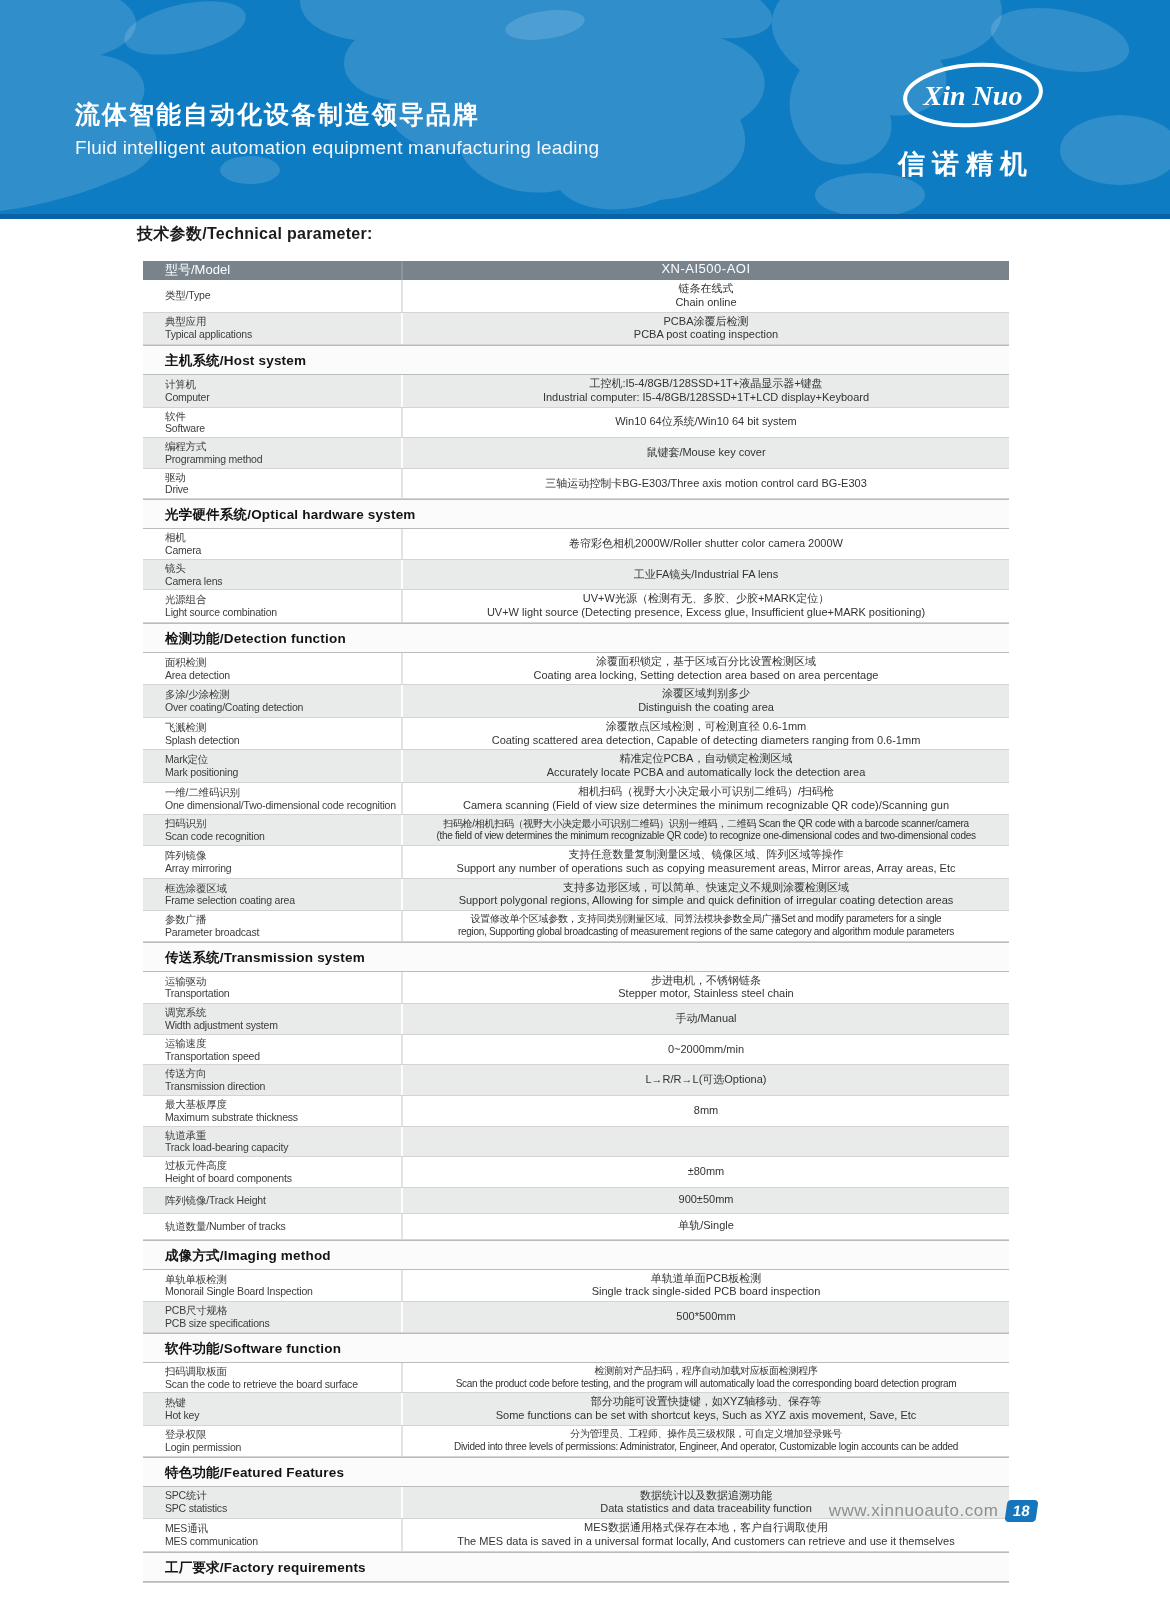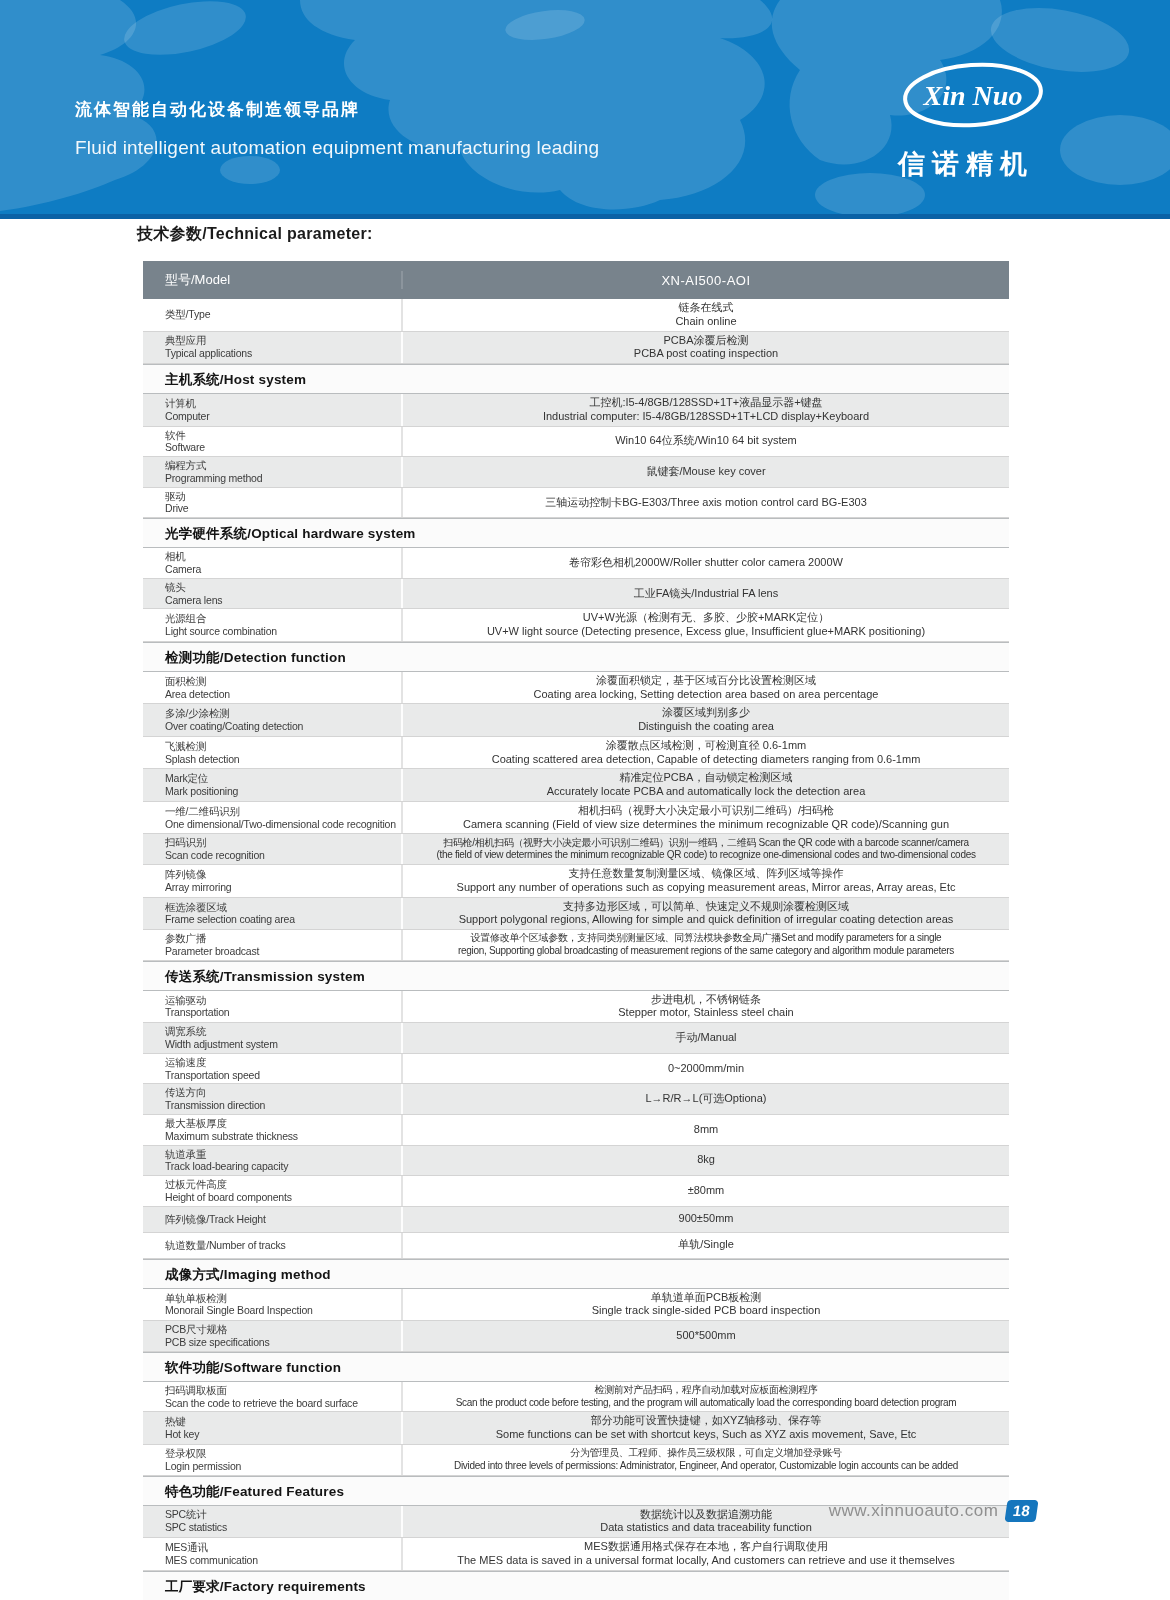--- a/index.html
+++ b/index.html
@@ -10,7 +10,7 @@
   .header { position:absolute; top:0; left:0; width:1170px; height:214px;
             background:#0e7cc3; border-bottom:5px solid #0b62a6; overflow:hidden; }
   .header svg.map { position:absolute; top:0; left:0; }
-  .slogan-zh { position:absolute; left:75px; top:98px; color:#ffffff; font-size:17px;
+  .slogan-zh { position:absolute; left:75px; top:98px; color:#ffffff; font-size:25px;
                font-weight:bold; letter-spacing:2px; }
   .slogan-en { position:absolute; left:75px; top:137px; color:#f2f8fc; font-size:19px;
                letter-spacing:0.2px; }

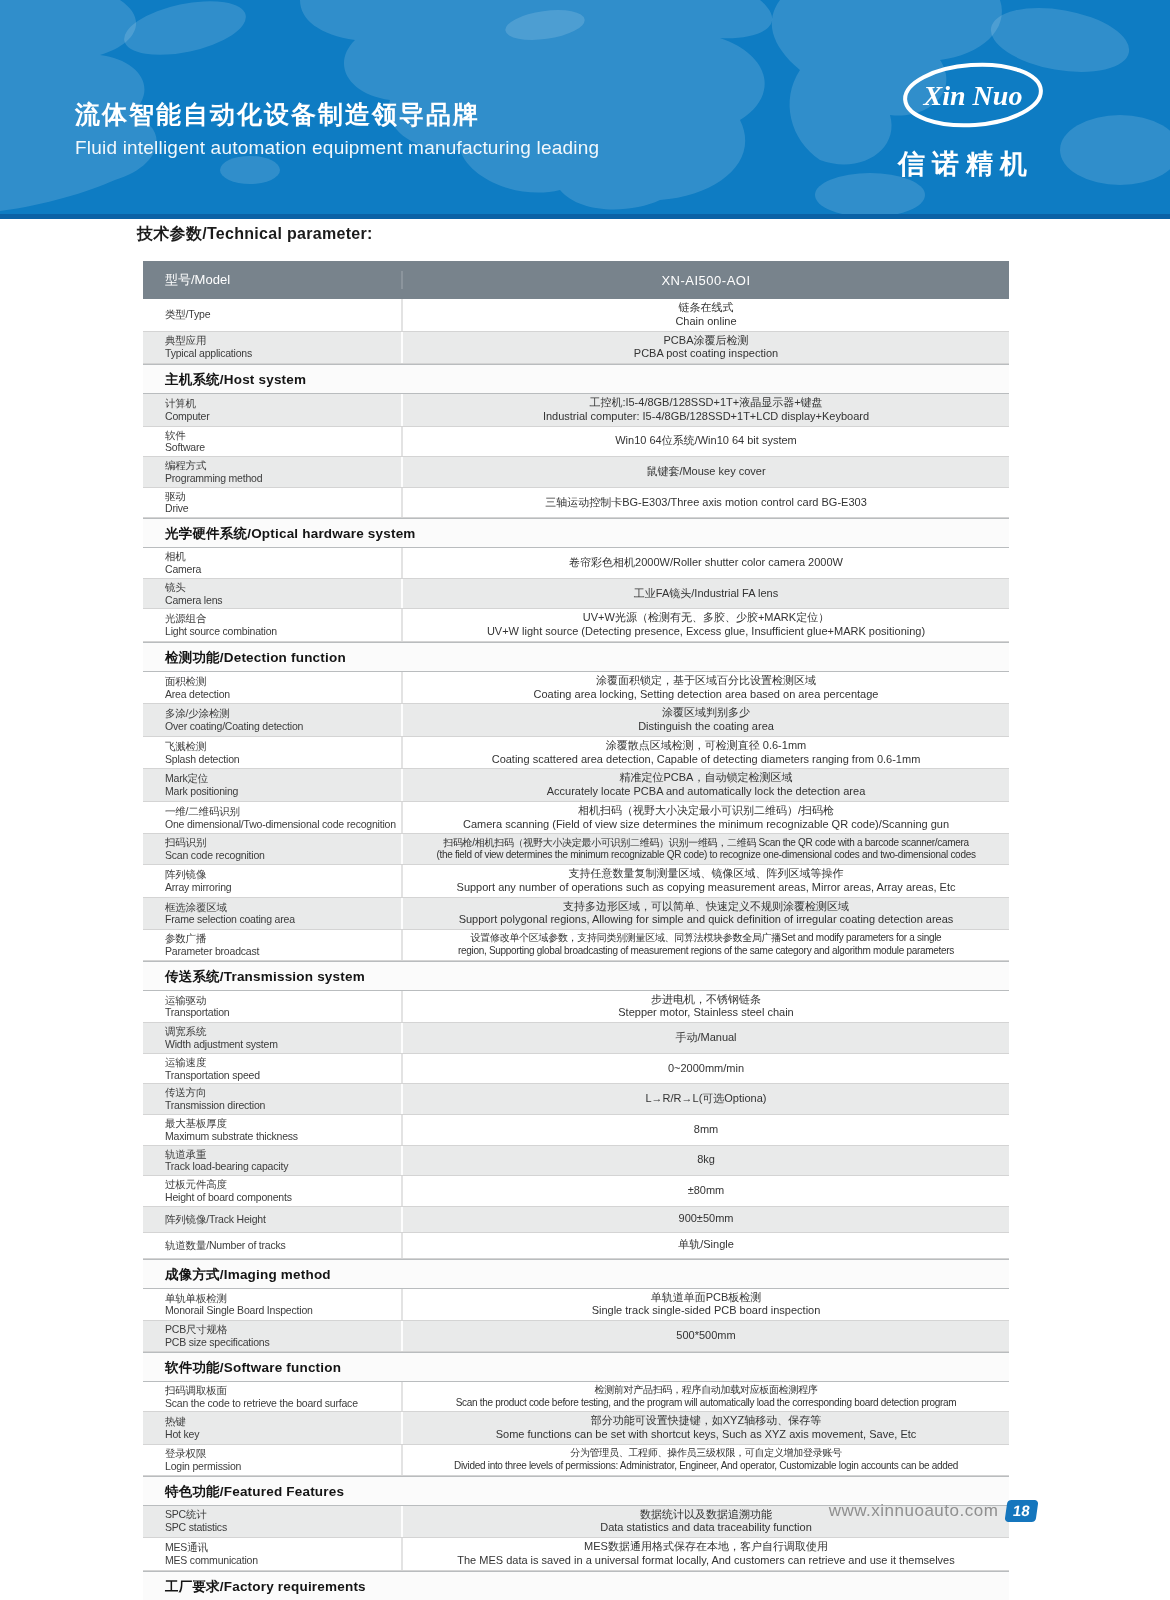--- a/index.html
+++ b/index.html
@@ -25,7 +25,7 @@
   
   .spec-table { position:absolute; left:143px; top:261px; width:866px;
                 border-bottom:1px solid #c9c9c9; }
-  .model-row { display:flex; align-items:center; height:38px; background:#78838c;
+  .model-row { display:flex; height:19px; background:#78838c;
                color:#ffffff; font-size:13px; }
   .model-row .m-label { width:260px; padding-left:22px; box-sizing:border-box;
                         border-right:2px solid #8c959d; }

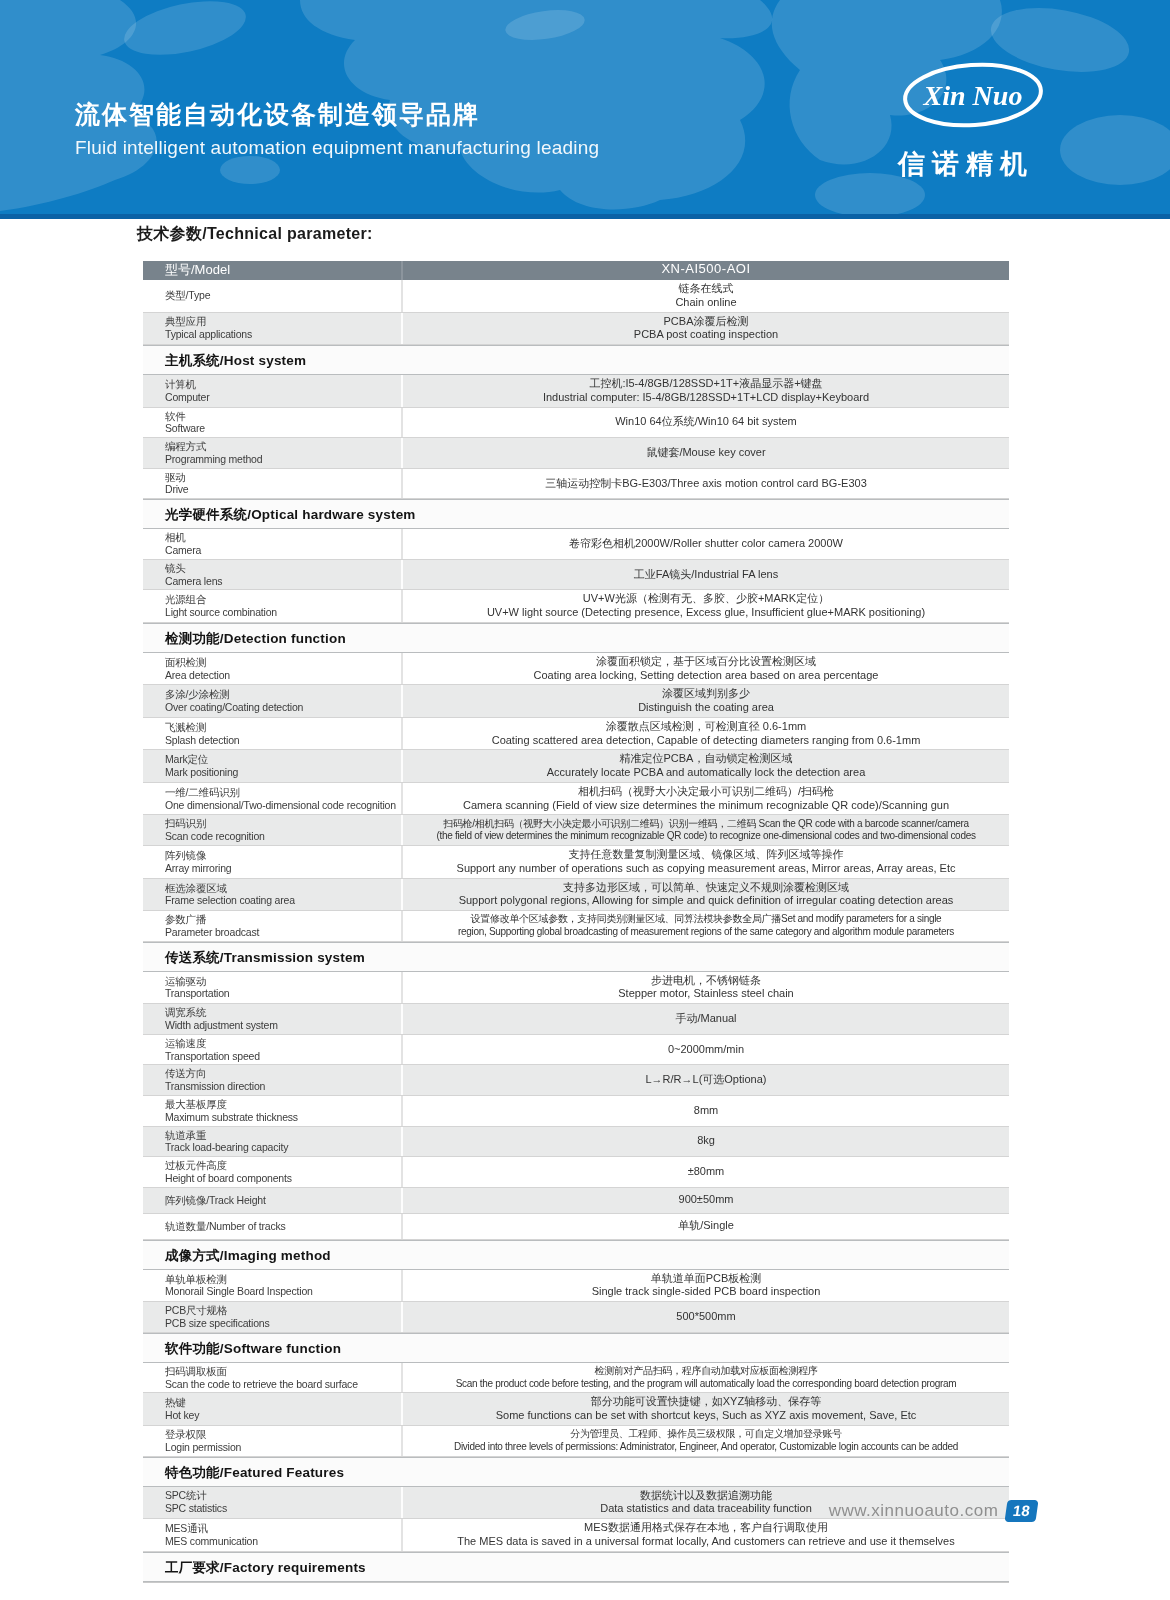--- a/index.html
+++ b/index.html
@@ -230,7 +230,6 @@
         <div class="spec-row shaded">
           <div class="cell-label">轨道承重
 Track load-bearing capacity</div>
-          <div class="cell-value">8kg</div>
         </div>
         <div class="spec-row">
           <div class="cell-label">过板元件高度

